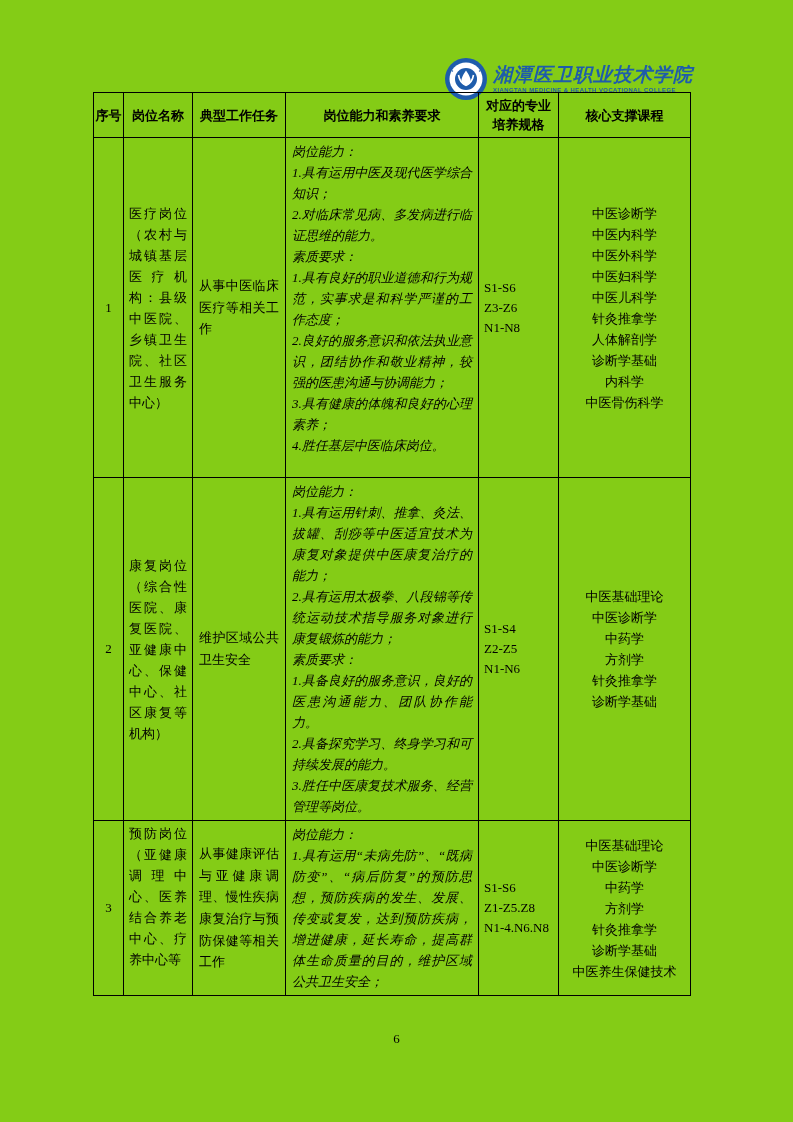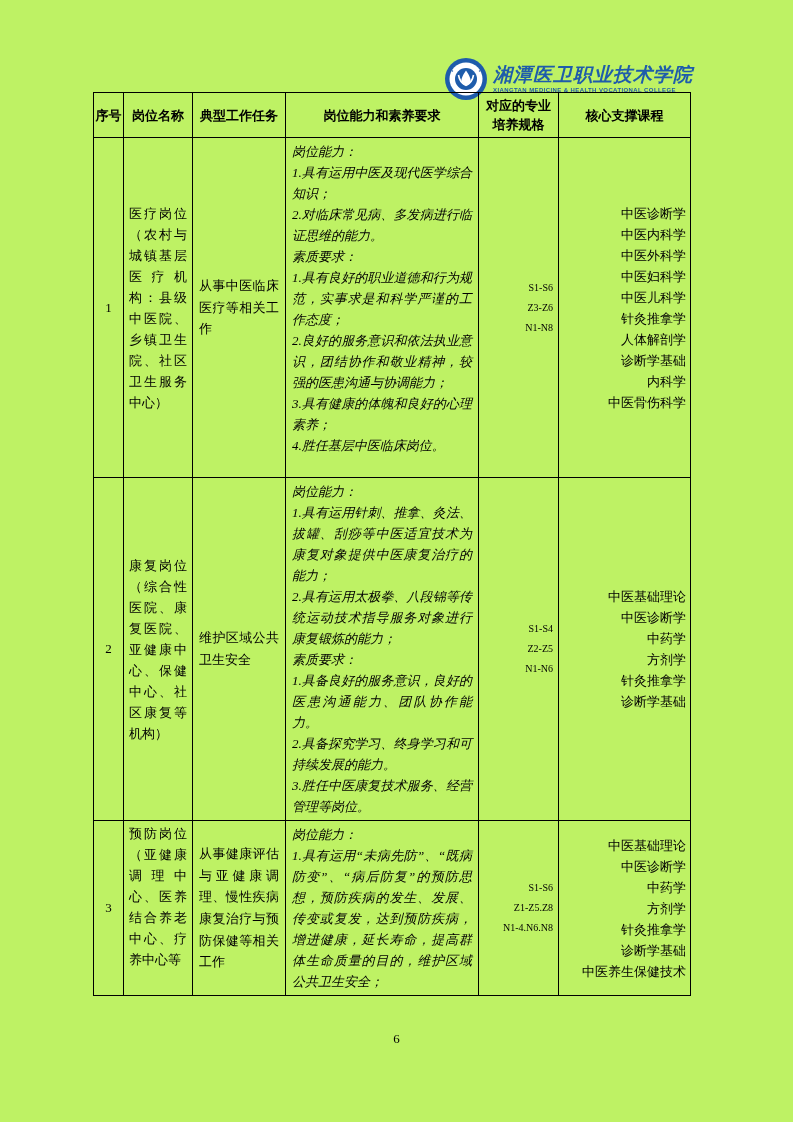--- a/index.html
+++ b/index.html
@@ -7,7 +7,7 @@
   .page {
     position:relative;
     width:793px; height:1122px;
-    background:#bef264;
+    background:#84cc16;
     font-family:"Liberation Serif","DejaVu Serif",serif;
     color:#000;
     overflow:hidden;

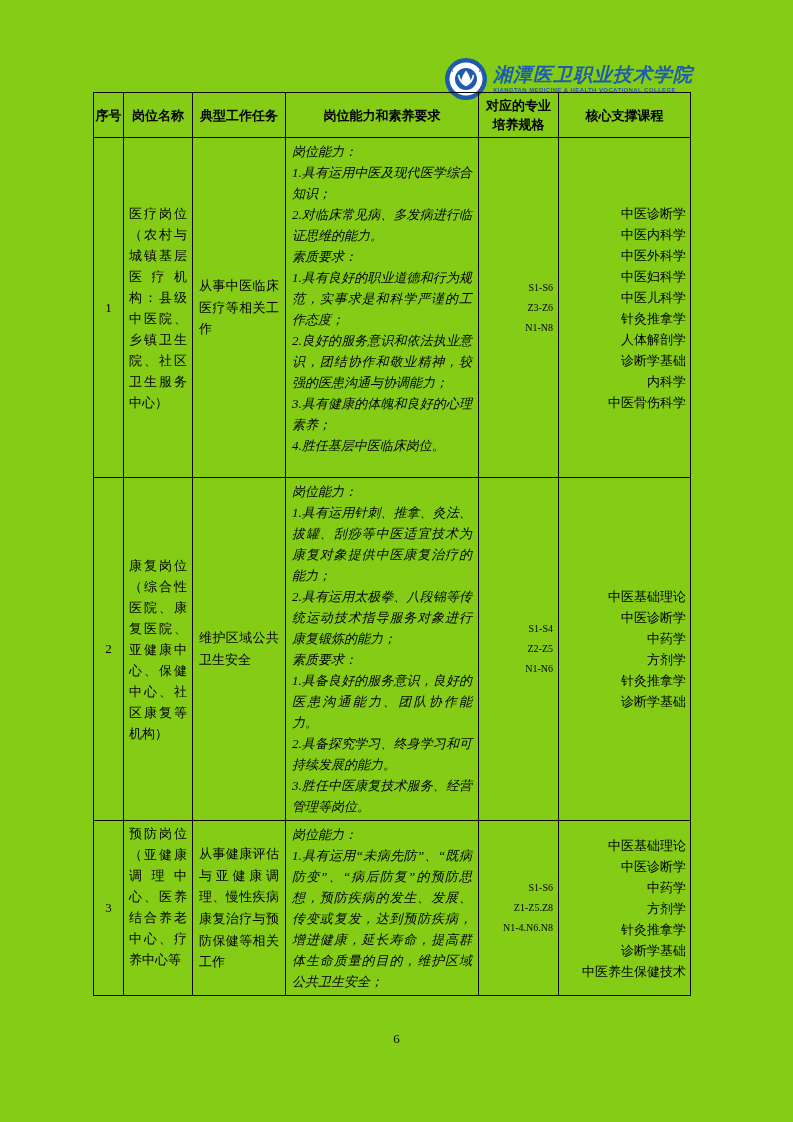--- a/index.html
+++ b/index.html
@@ -68,7 +68,7 @@
     white-space:pre-line;
   }
   td.cell-course {
-    vertical-align:middle; text-align:right;
+    vertical-align:middle; text-align:center;
     line-height:21px; padding:2px 4px;
     white-space:pre-line;
   }

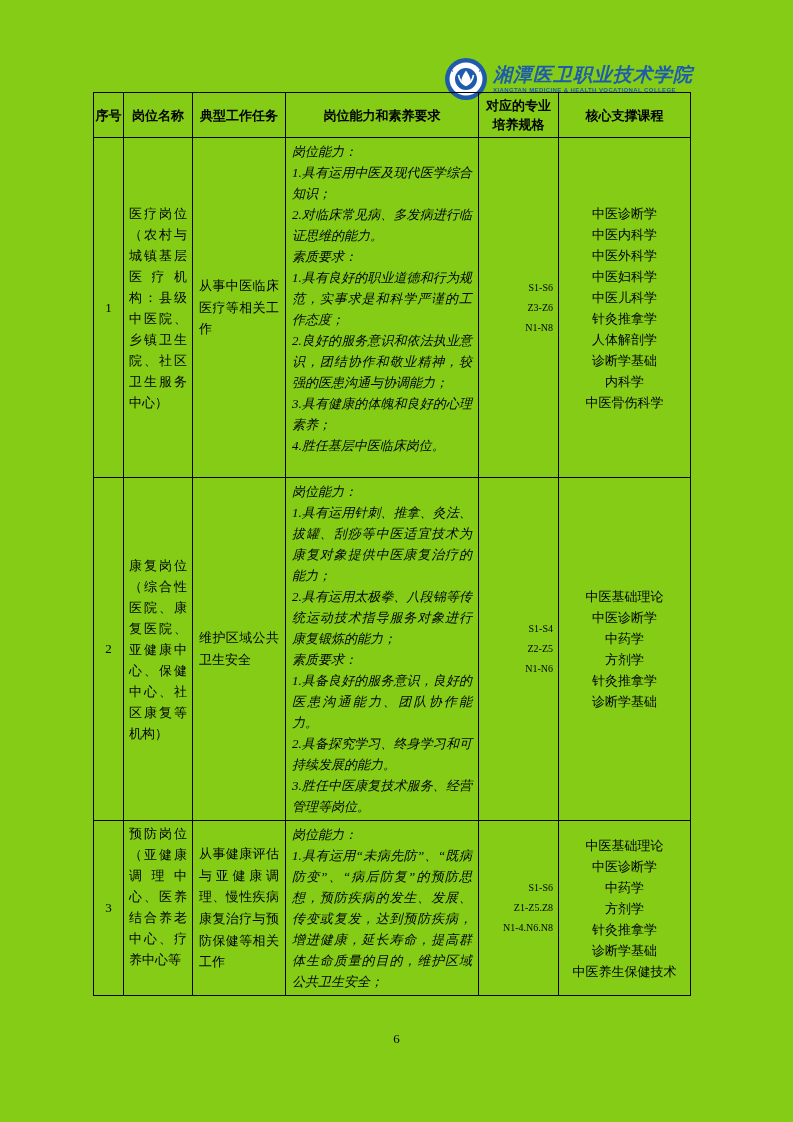--- a/index.html
+++ b/index.html
@@ -63,8 +63,8 @@
     font-style:italic;
   }
   td.cell-spec {
-    vertical-align:middle; text-align:right;
-    font-size:10px; line-height:20px; padding:2px 5px;
+    vertical-align:middle; text-align:left;
+    font-size:13px; line-height:20px; padding:2px 5px;
     white-space:pre-line;
   }
   td.cell-course {

